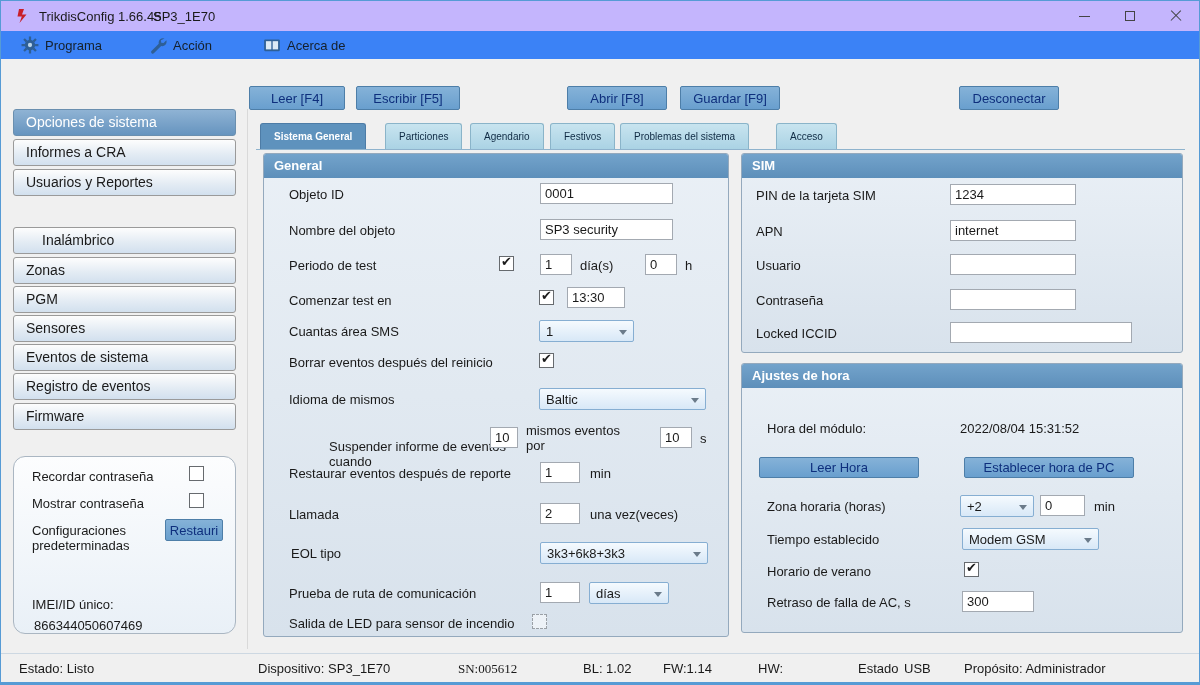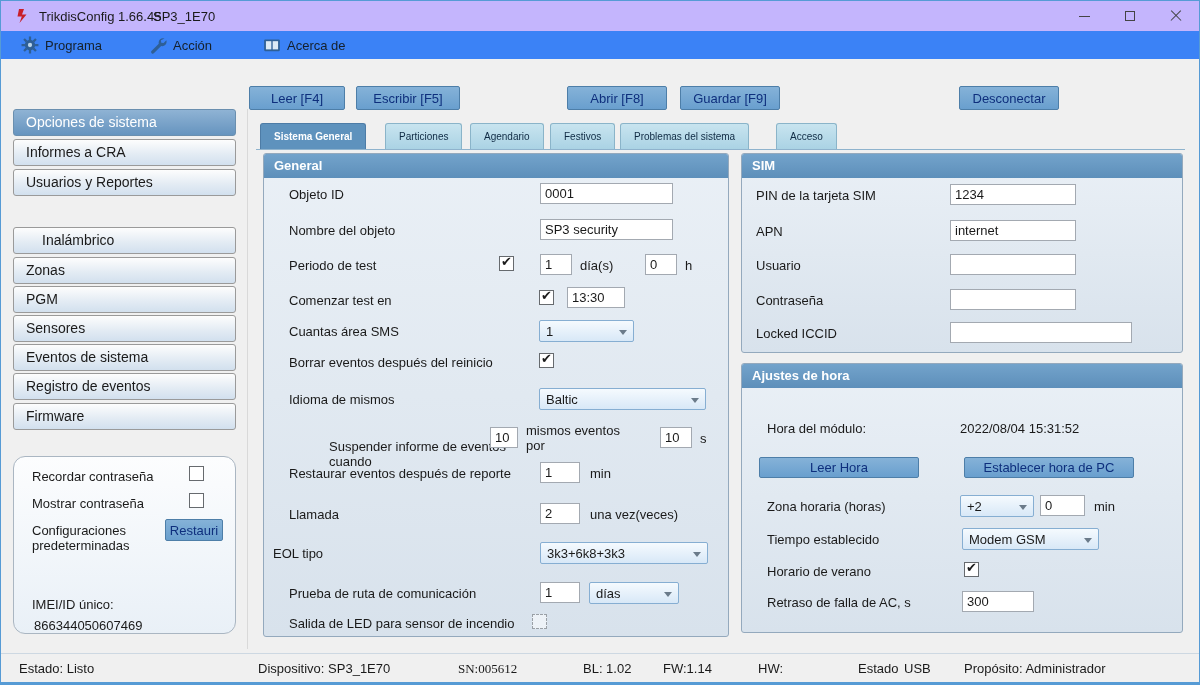--- a/index.html
+++ b/index.html
@@ -200,7 +200,7 @@
     <input class="inp" style="left: 276px; top: 349px; width: 40px;" value="2">
     <span class="lbl" style="left:326px;top:353px;">una vez(veces)</span>
 
-    <span class="lbl" style="left:9px;top:392px;text-align:right;">EOL tipo</span>
+    <span class="lbl" style="left:27px;top:392px;text-align:right;">EOL tipo</span>
     <div class="combo" style="left:276px;top:388px;width:168px;">
       <span>3k3+6k8+3k3</span>
       <span class="combo-arrow"></span>

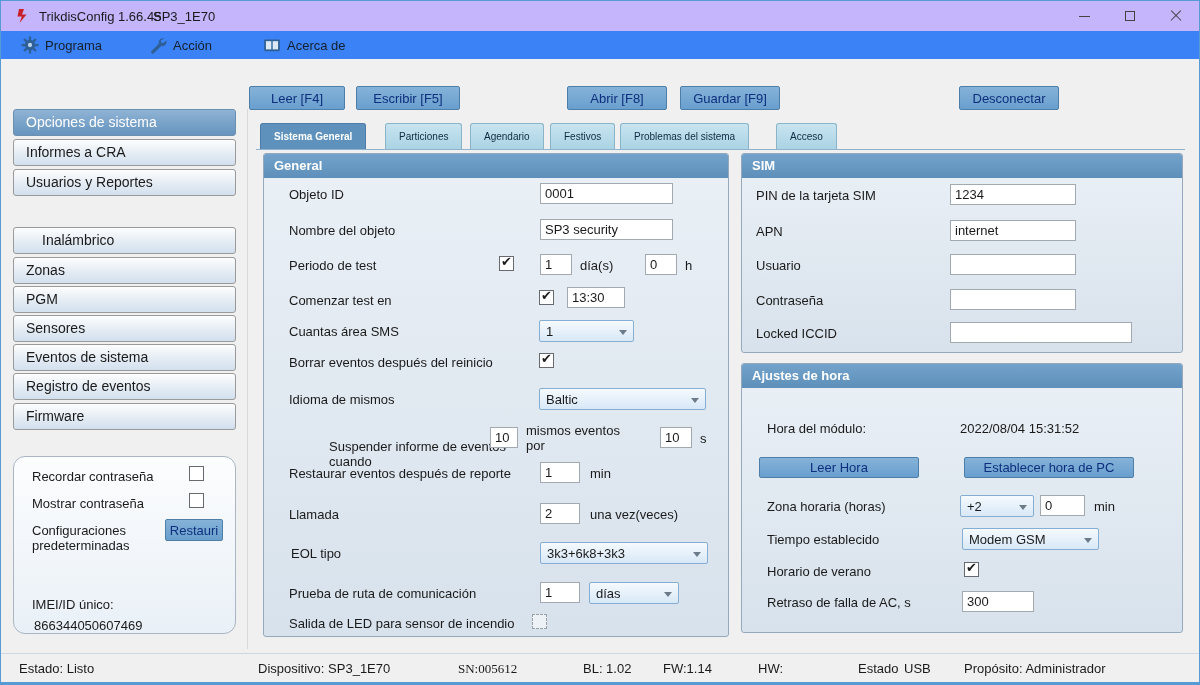--- a/index.html
+++ b/index.html
@@ -208,7 +208,7 @@
 
     <span class="lbl" style="left:25px;top:432px;">Prueba de ruta de comunicación</span>
     <input class="inp" style="left: 276px; top: 428px; width: 40px;" value="1">
-    <div class="combo" style="left:325px;top:428px;width:90px;">
+    <div class="combo" style="left:325px;top:428px;width:80px;">
       <span>días</span>
       <span class="combo-arrow"></span>
     </div>

